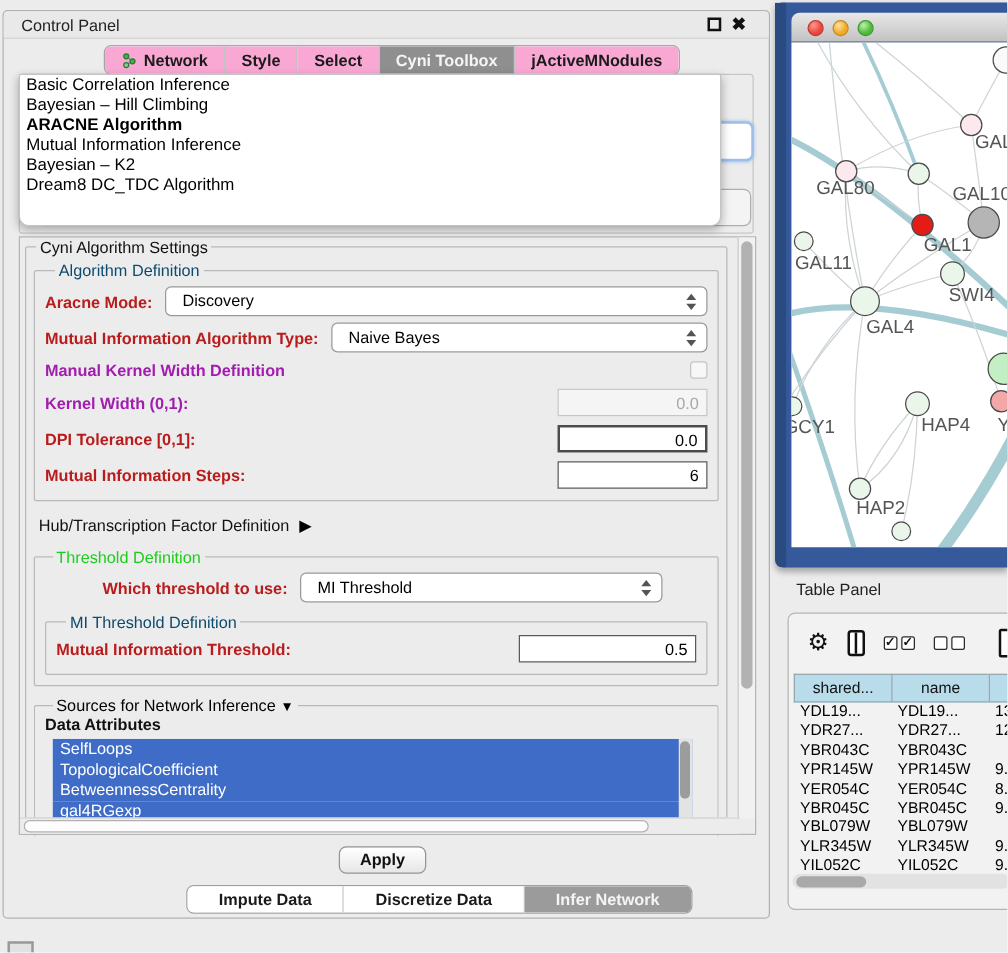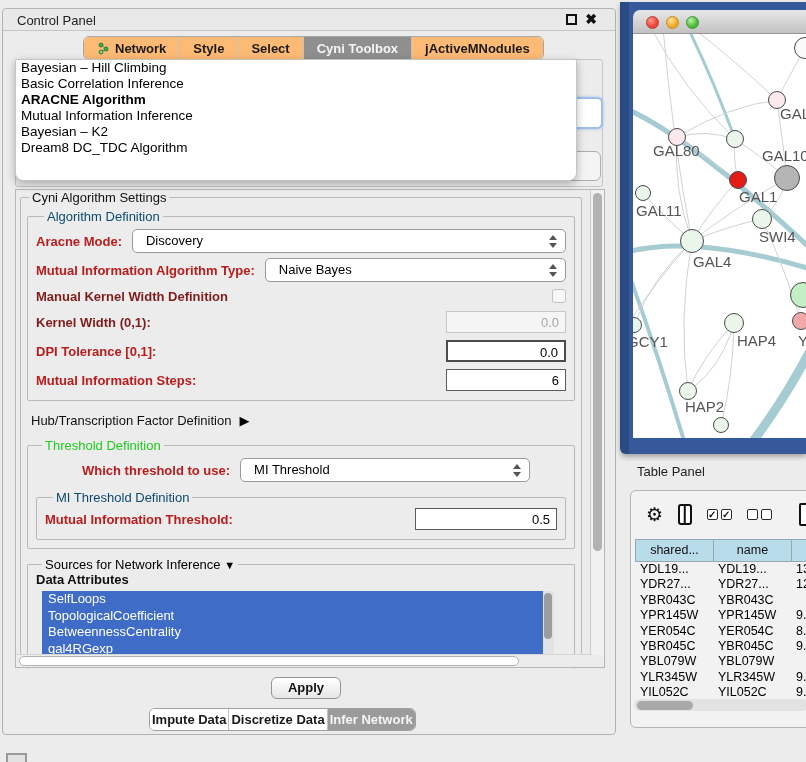--- a/index.html
+++ b/index.html
@@ -16,7 +16,7 @@
 
   
   .cp-tabs { position:absolute; left:80px; top:27px; height:24px; display:flex; background:#fff; border:1px solid #a6a6a6; border-radius:6px; overflow:hidden; z-index:5; }
-  .tab { display:flex; align-items:center; gap:5px; padding:0 13px; font-size:13px; font-weight:bold; color:#1a1a1a; border-right:1px solid #c2c2c2; background:#fdba74; cursor:default; }
+  .tab { display:flex; align-items:center; gap:5px; padding:0 13px; font-size:13px; font-weight:bold; color:#1a1a1a; border-right:1px solid #c2c2c2; background:#f9a8d4; cursor:default; }
   .tab:last-child { border-right:none; }
   .tab.sel { background:#8f8f8f; color:#f5f5f5; }
 

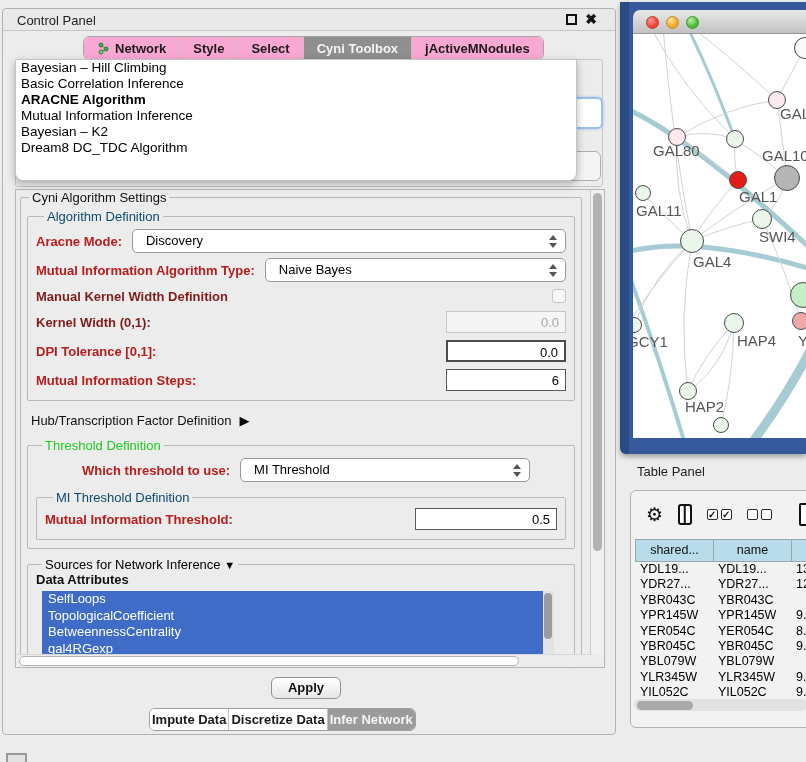--- a/index.html
+++ b/index.html
@@ -166,8 +166,8 @@
 
     <div class="dropdown">
       <div id="algo-items">
+          <div class="algo-item">Basic Correlation Inference</div>
           <div class="algo-item">Bayesian – Hill Climbing</div>
-          <div class="algo-item">Basic Correlation Inference</div>
           <div class="algo-item bold">ARACNE Algorithm</div>
           <div class="algo-item">Mutual Information Inference</div>
           <div class="algo-item">Bayesian – K2</div>

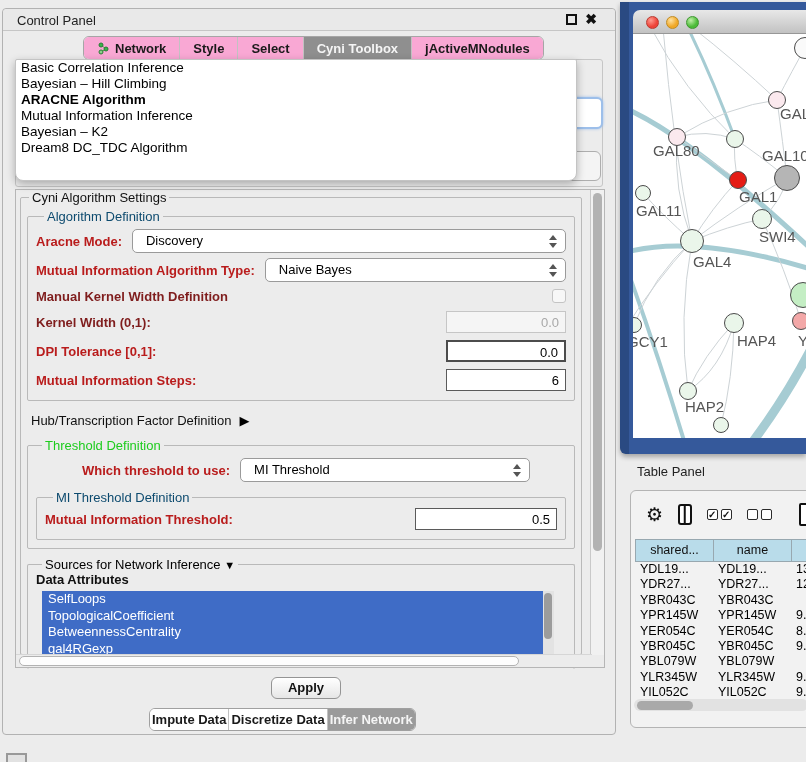--- a/index.html
+++ b/index.html
@@ -48,7 +48,7 @@
 
   .row { display:flex; align-items:center; margin-top:5px; height:24px; }
   .lbl { font-size:13px; font-weight:bold; color:#b91c1c; white-space:nowrap; }
-  .lbl.dis { color:#7f1d1d; }
+  .lbl.dis { color:#a21caf; }
   .spacer { flex:1; }
   .combo { position:relative; flex:1; margin-left:10px; height:24px; border:1px solid #9a9a9a; border-radius:5px; background:#fff; font-size:13px; color:#000; line-height:22px; padding-left:13px; }
   .combo.fixed { flex:none; }

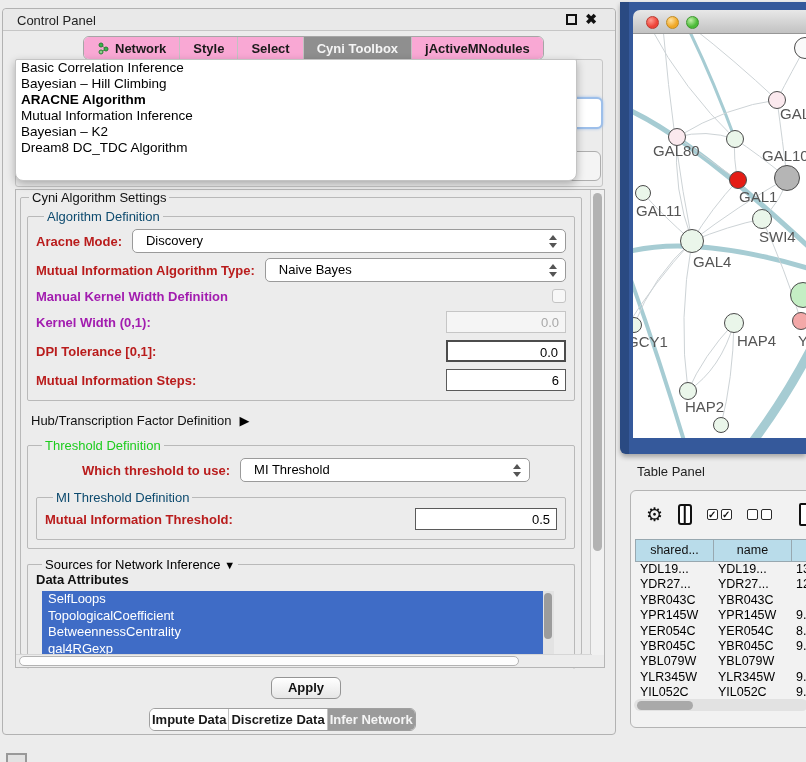--- a/index.html
+++ b/index.html
@@ -80,7 +80,7 @@
   .apply-btn { position:absolute; left:268px; top:668px; width:70px; height:22px; background:linear-gradient(#ffffff,#e6e6e6); border:1px solid #949494; border-radius:6px; font-size:13px; font-weight:bold; color:#111; text-align:center; line-height:20px; }
 
   .bottom-tabs { position:absolute; left:146px; top:699px; height:23px; display:flex; background:#fff; border:1px solid #a0a0a0; border-radius:6px; overflow:hidden; }
-  .btab { padding:0 2px; font-size:13px; font-weight:bold; color:#1a1a1a; line-height:22px; border-right:1px solid #c2c2c2; background:#fff; }
+  .btab { padding:0 25px; font-size:13px; font-weight:bold; color:#1a1a1a; line-height:22px; border-right:1px solid #c2c2c2; background:#fff; }
   .btab:last-child { border-right:none; }
   .btab.sel { background:#9b9b9b; color:#f5f5f5; }
 

